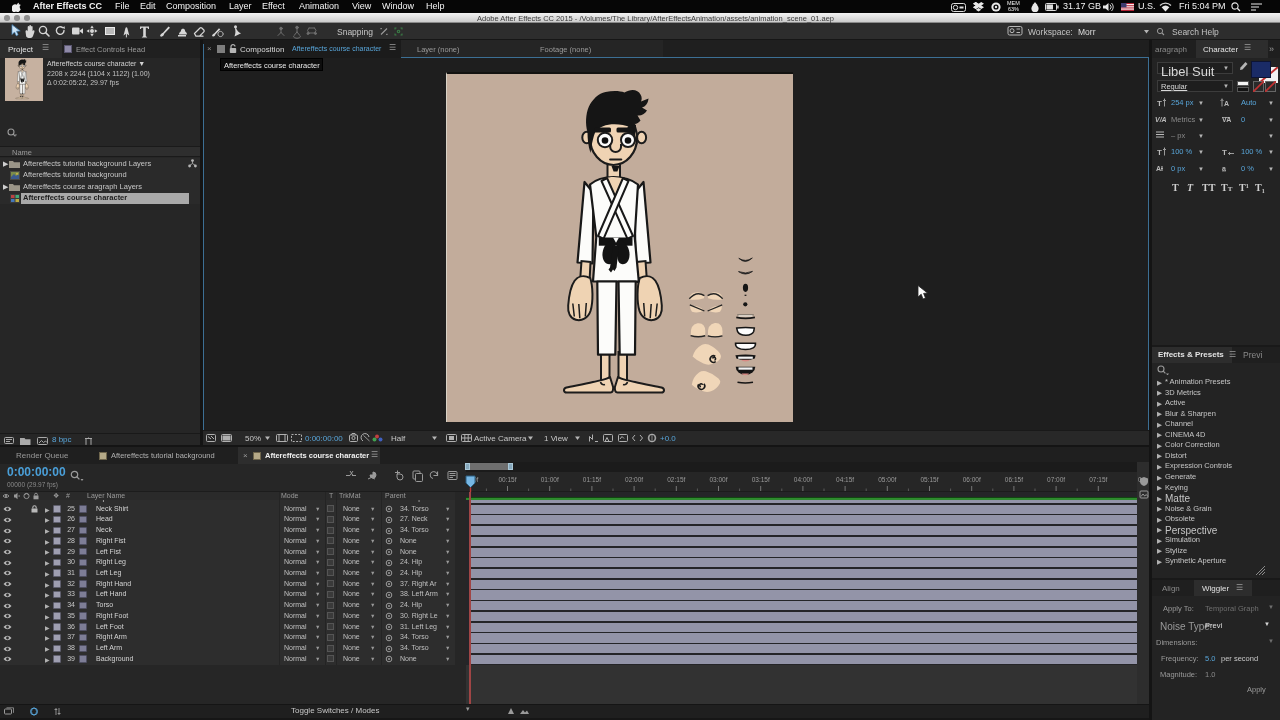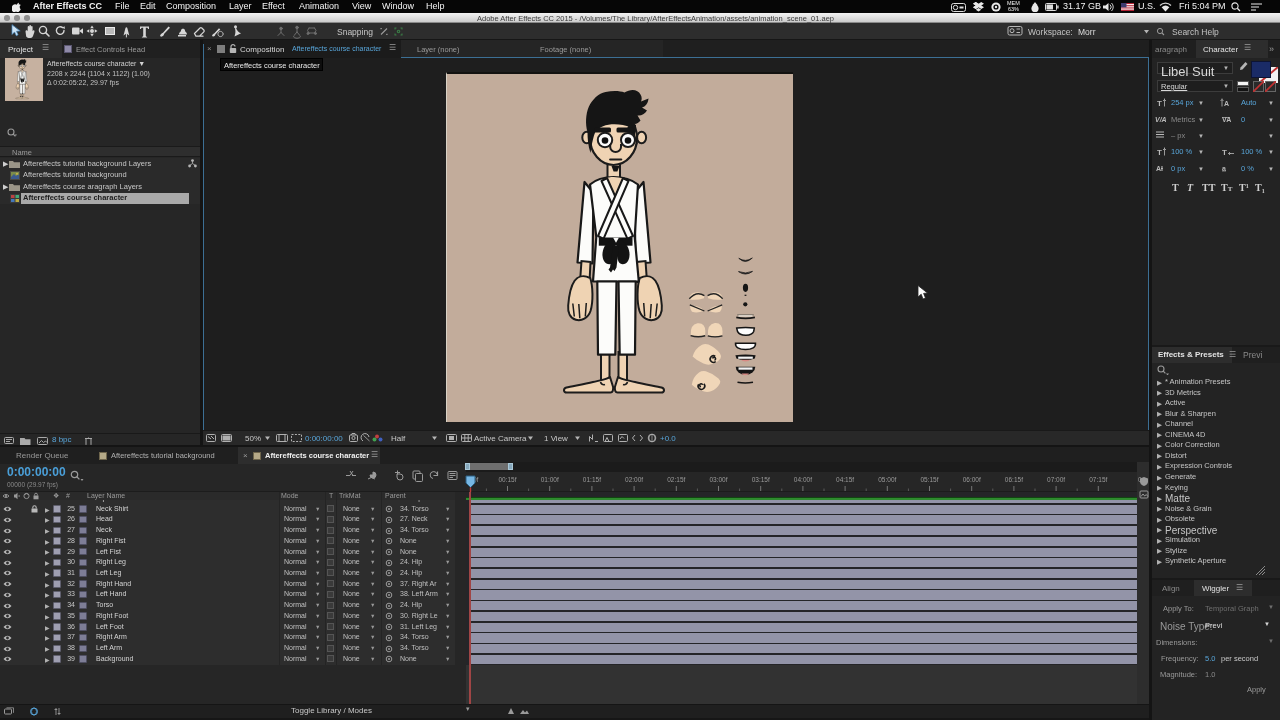--- a/index.html
+++ b/index.html
@@ -1143,7 +1143,7 @@
       <path d="M52,1 v7 M55,1 v7 M50.5,2.5 h2.8 M53.7,6.5 h2.8" stroke-width="0.9"></path>
     </g>
   </svg>
-  <span class="tx" style="left:291px;top:258.5px;font-size:8px;color:#c8c8c8;">Toggle Library / Modes</span>
+  <span class="tx" style="left:291px;top:258.5px;font-size:8px;color:#c8c8c8;">Toggle Switches / Modes</span>
   <span class="tx" style="left:466px;top:258px;font-size:7px;color:#9a9a9a;">▾</span>
   <svg class="abs" style="left:506px;top:258.5px" width="30" height="10" viewBox="0 0 30 10">
     <path d="M2,8 L5,2 L8,8 Z" fill="#9a9a9a"></path>

